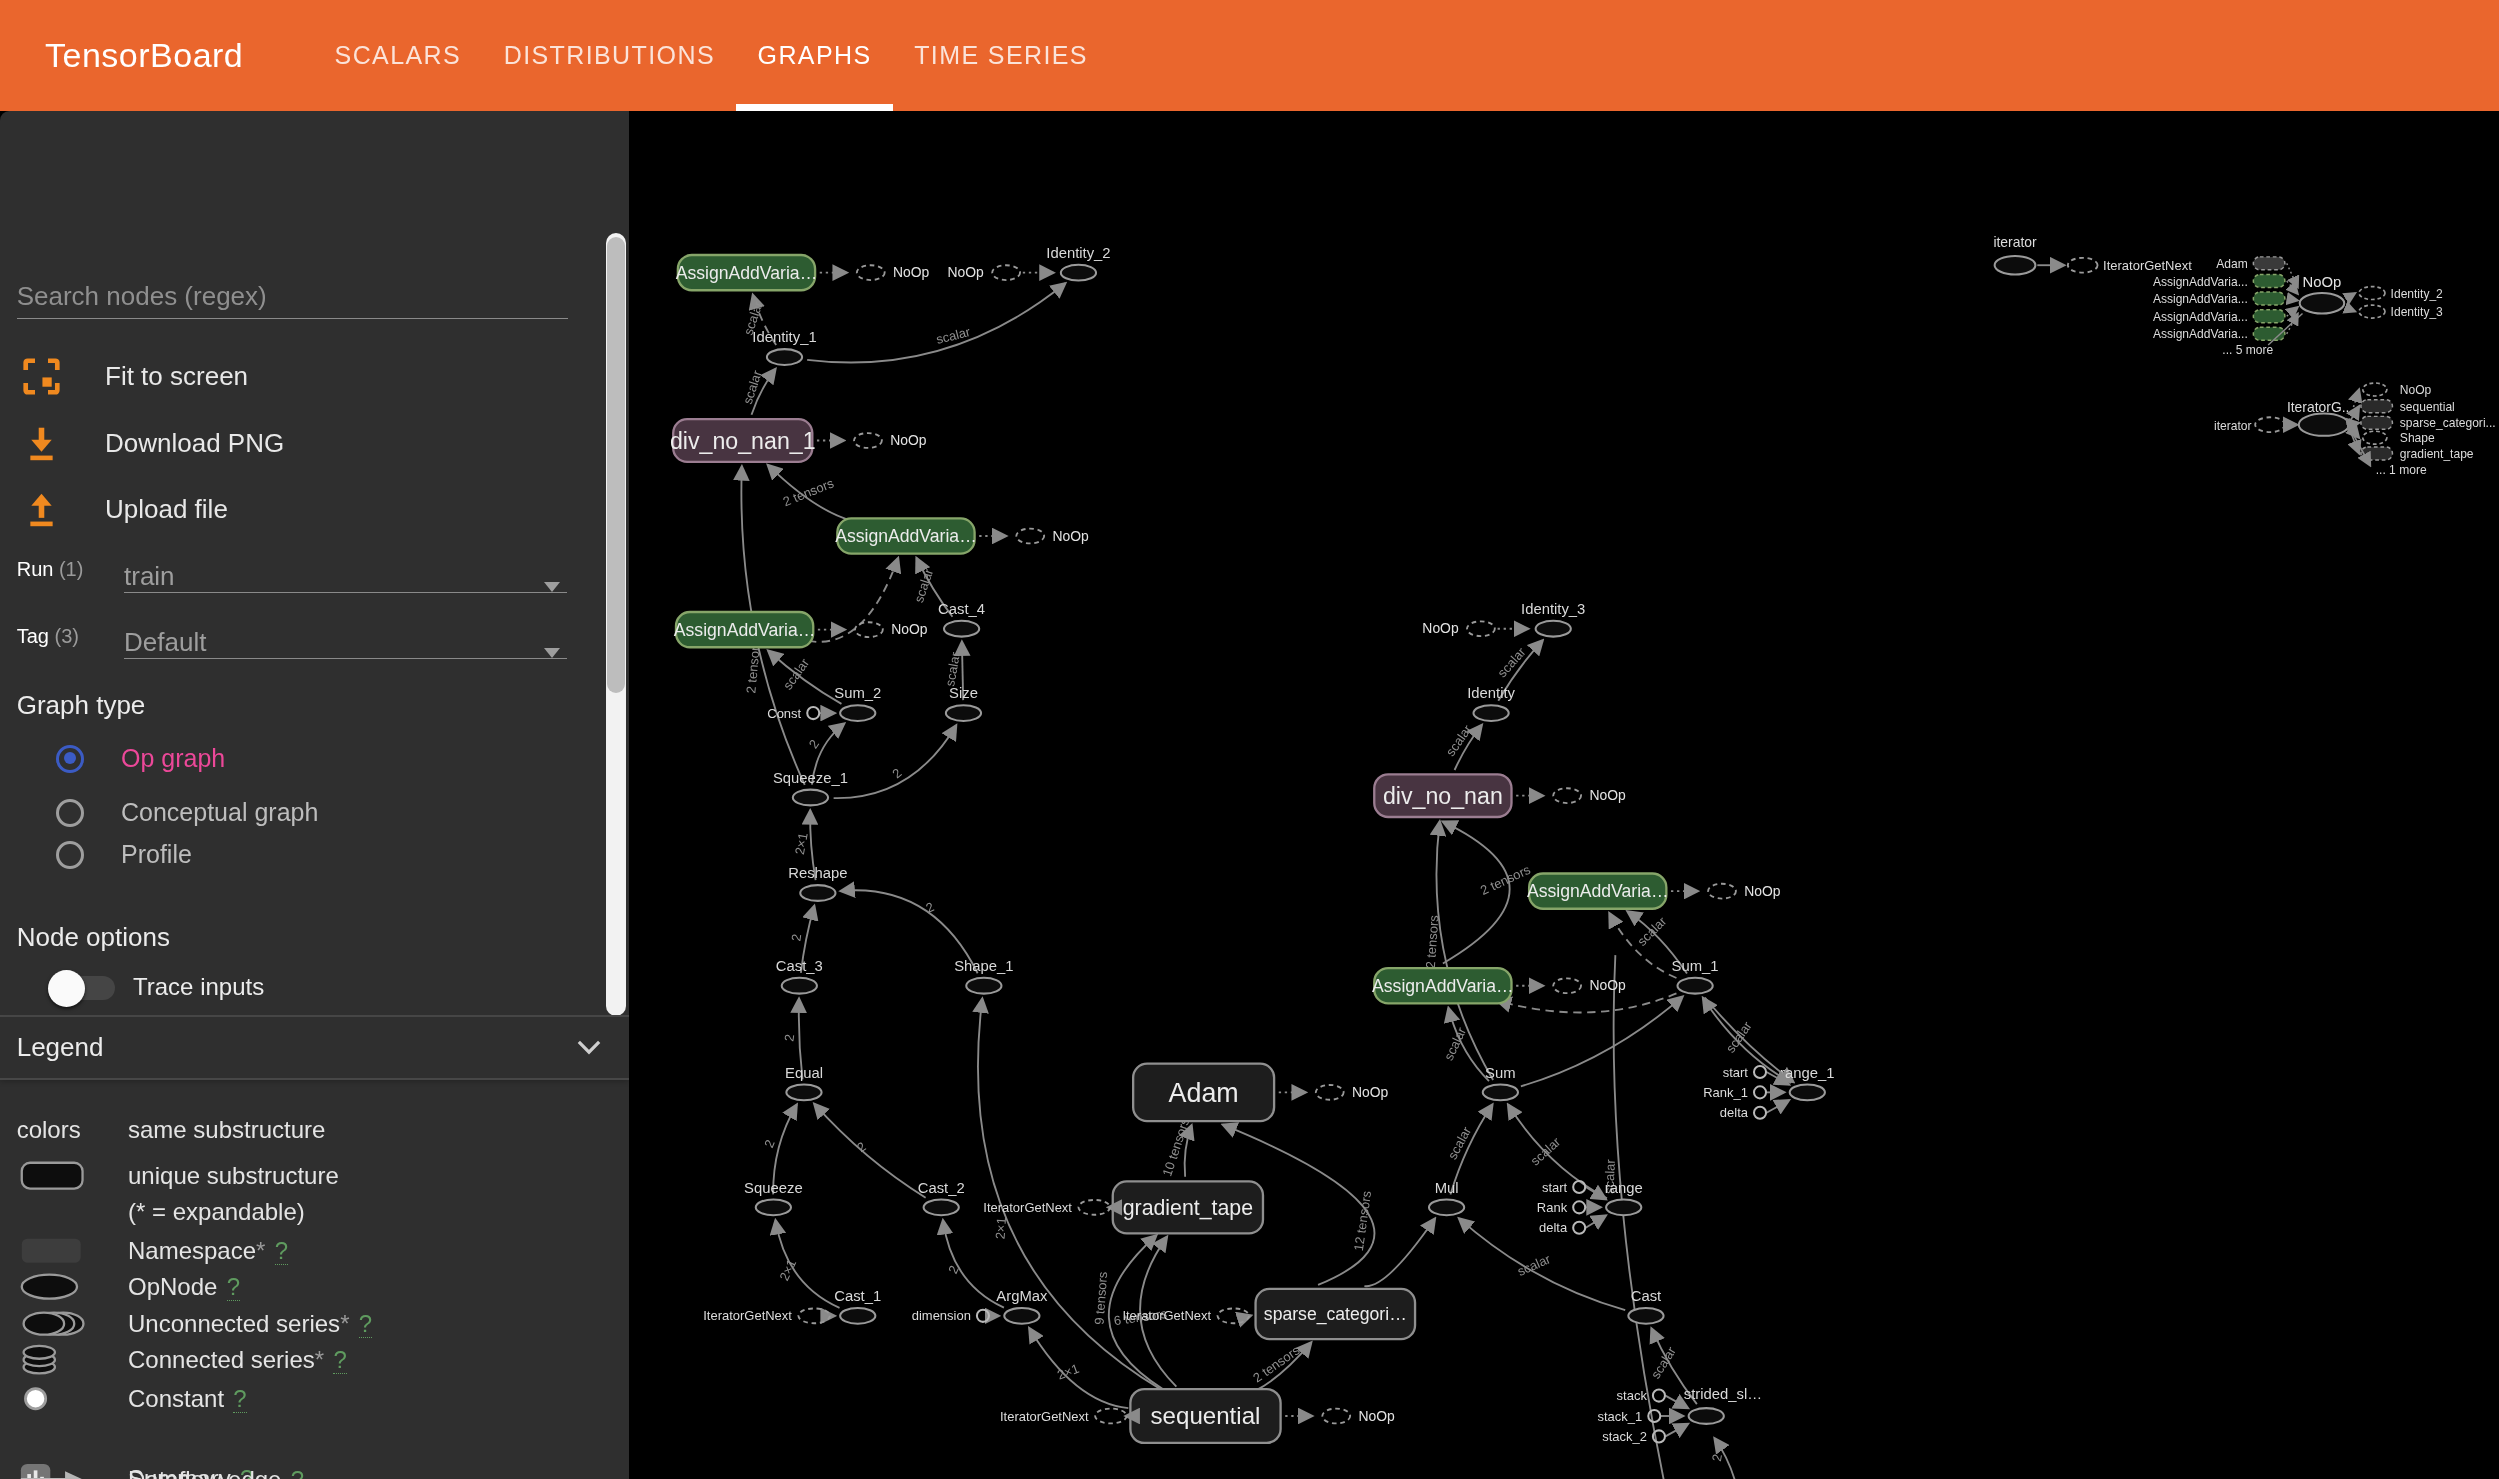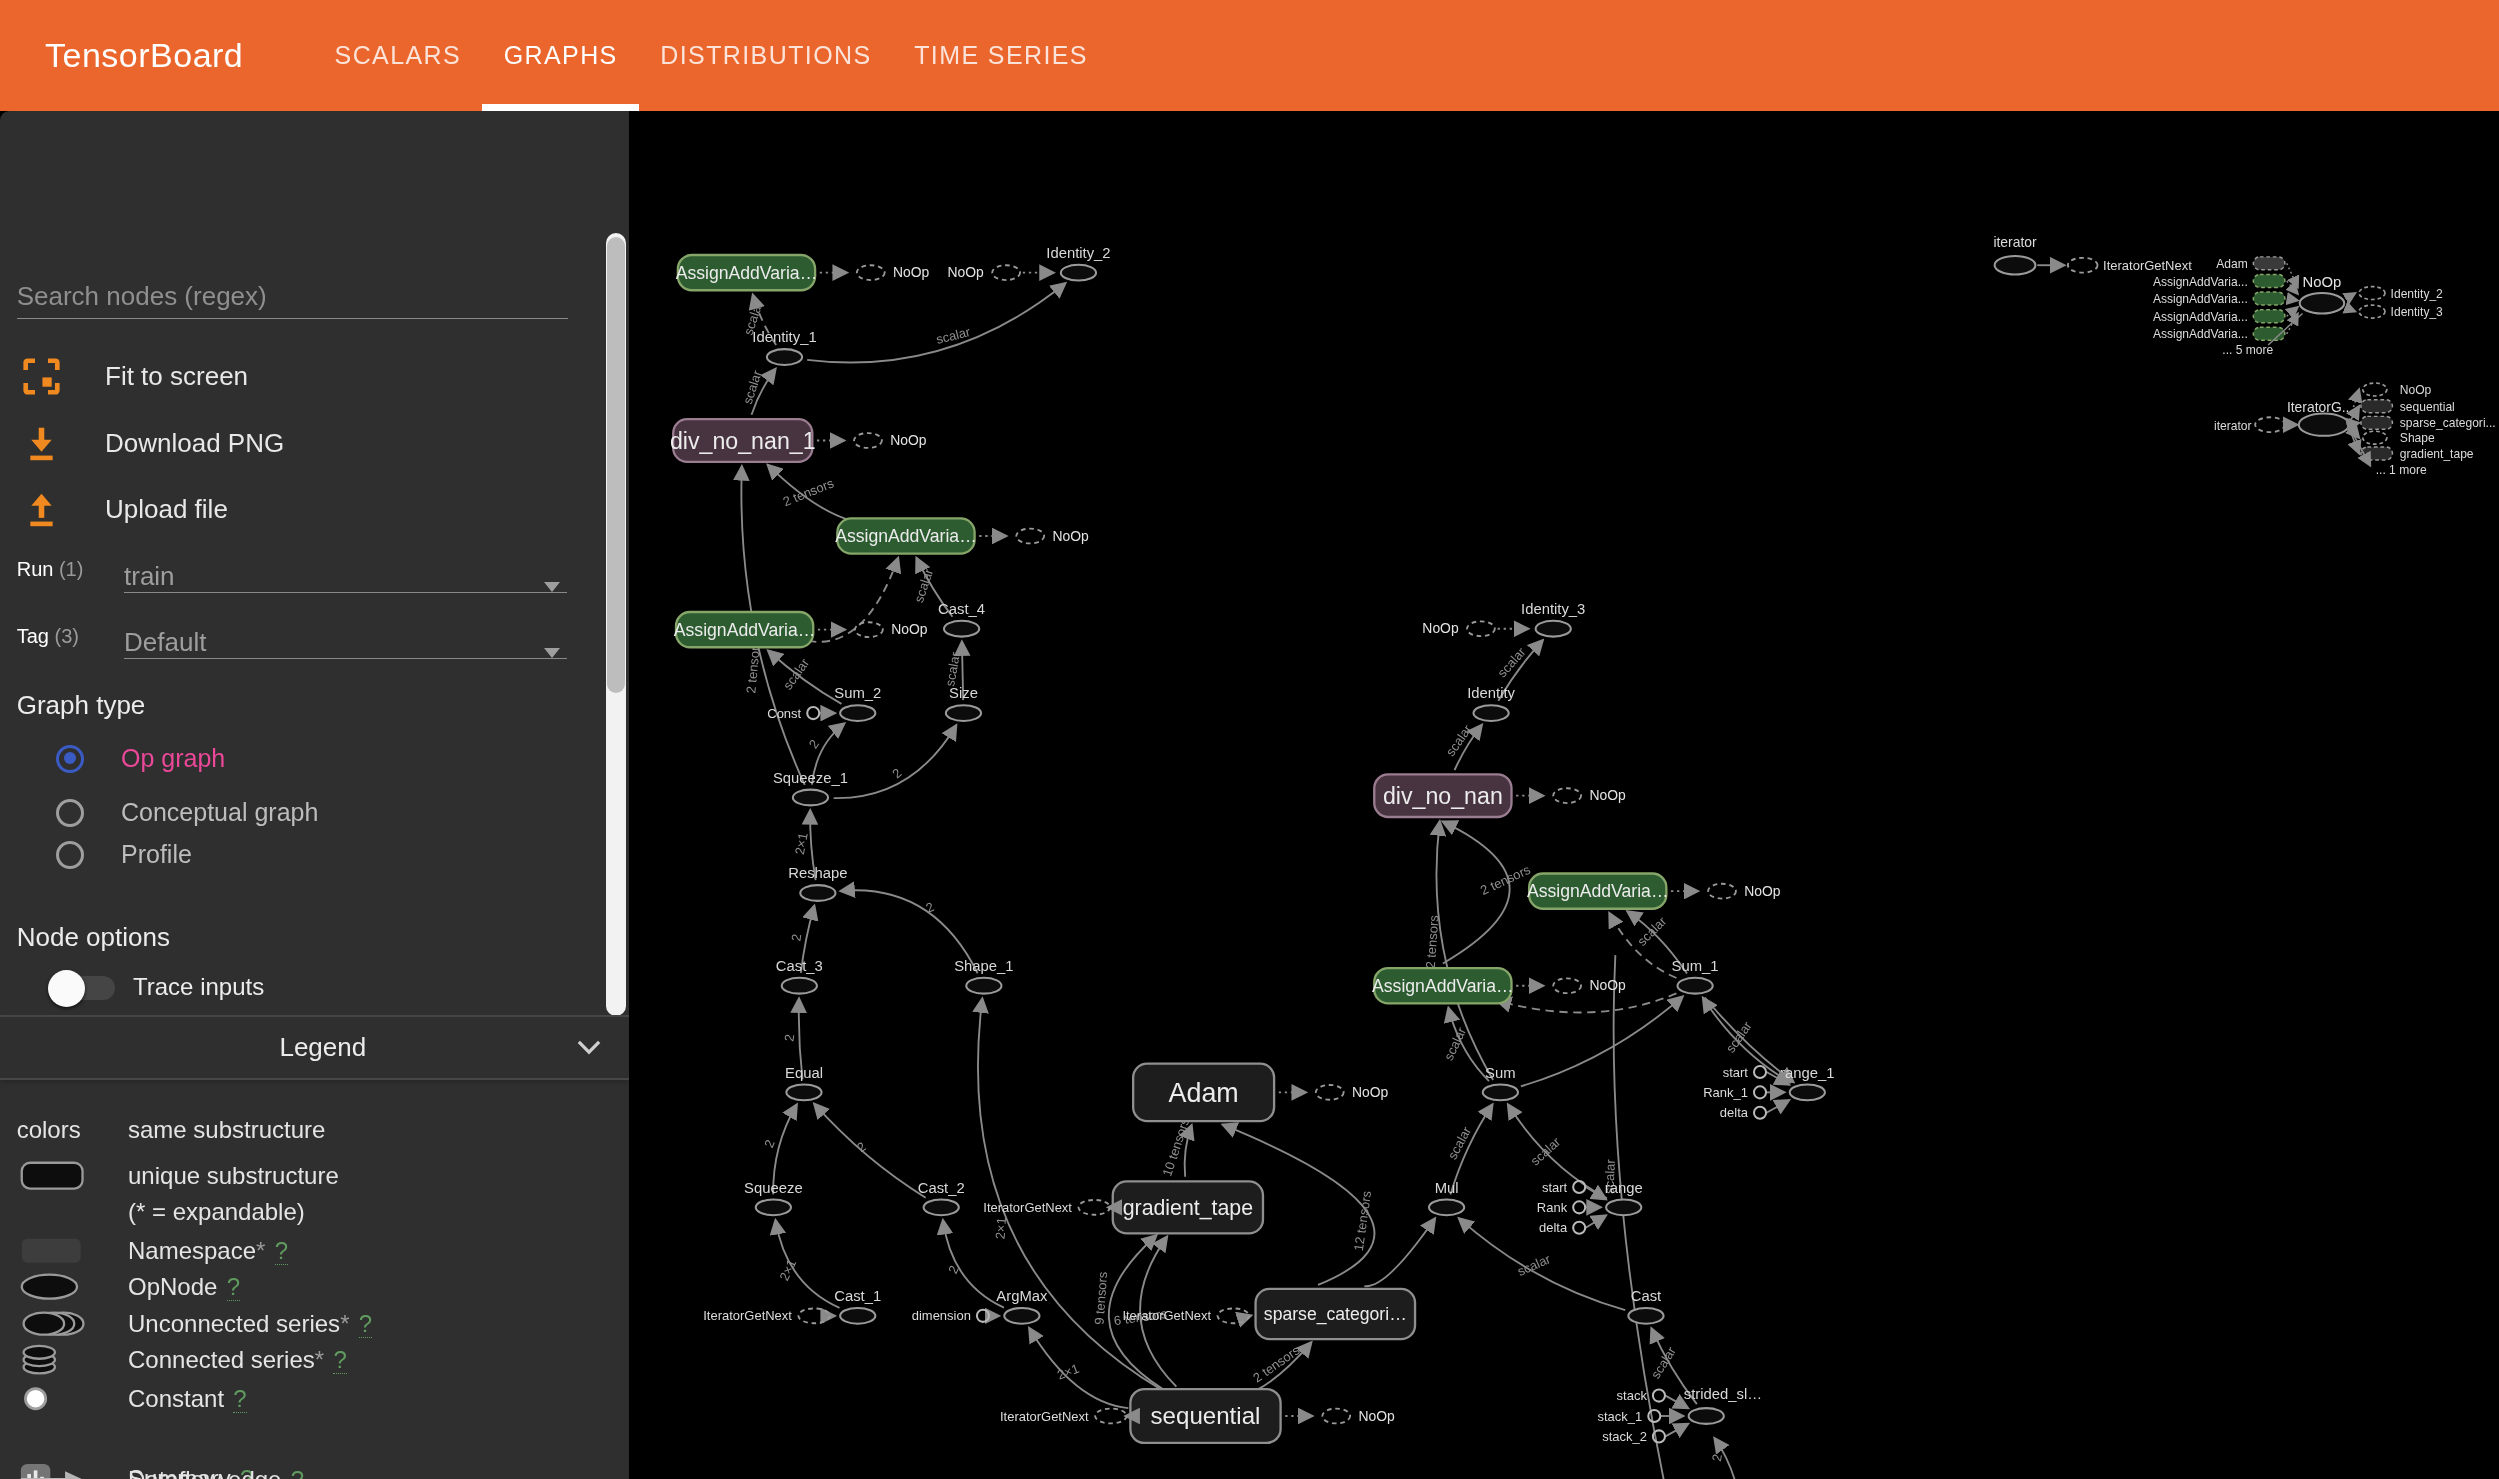--- a/index.html
+++ b/index.html
@@ -90,8 +90,8 @@
   <div class="brand">TensorBoard</div>
   <nav class="tabs" id="tabs">
       <div class="tab">SCALARS</div>
+      <div class="tab">DISTRIBUTIONS</div>
       <div class="tab active">GRAPHS</div>
-      <div class="tab">DISTRIBUTIONS</div>
       <div class="tab">TIME SERIES</div>
     </nav>
 </div>

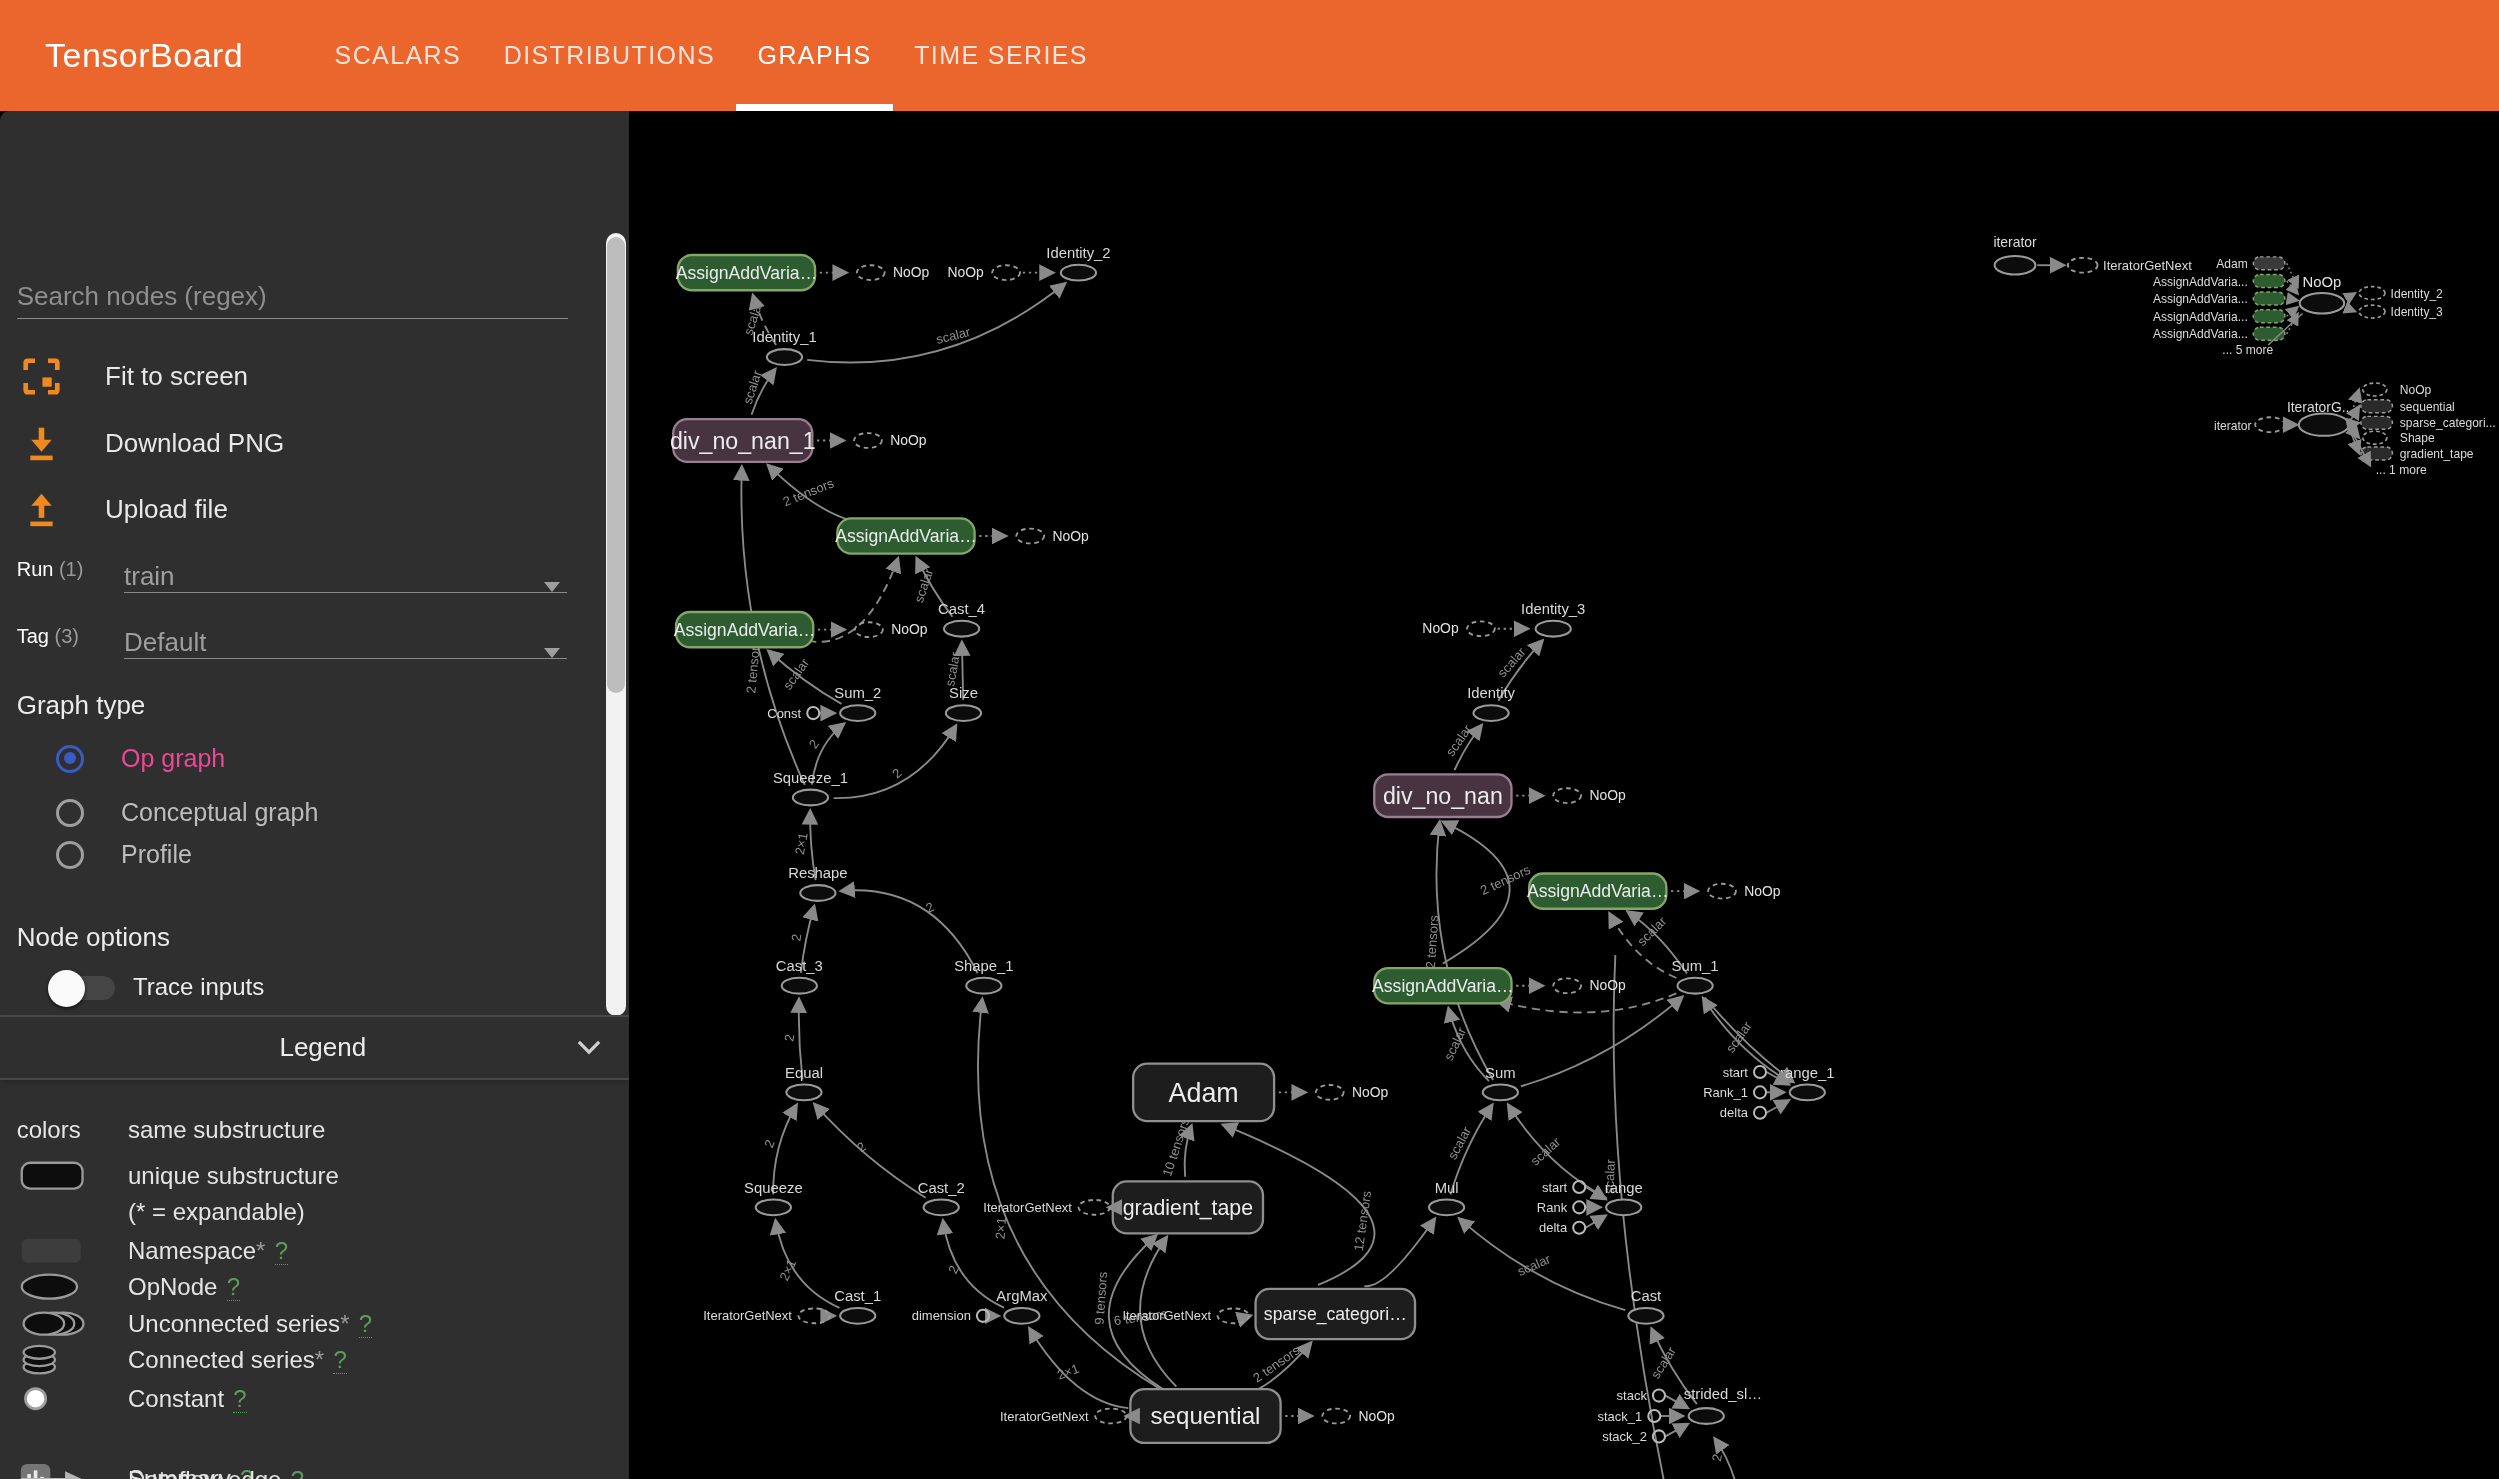--- a/index.html
+++ b/index.html
@@ -67,7 +67,7 @@
   .divider { position:absolute; left:0; width:629px; height:1.9px; background:#474747; }
   .legend-header { position:absolute; left:0; top:906px; width:629px; height:61px;
                    display:flex; align-items:center; cursor:pointer;
-                   box-shadow:0 3.7px 5.6px rgba(0,0,0,.25);justify-content:center; }
+                   box-shadow:0 3.7px 5.6px rgba(0,0,0,.25); }
   .legend-header .t { margin-left:16.7px; font-size:26px; color:#ececec; }
   .legend-header svg { position:absolute; right:28px; }
 

